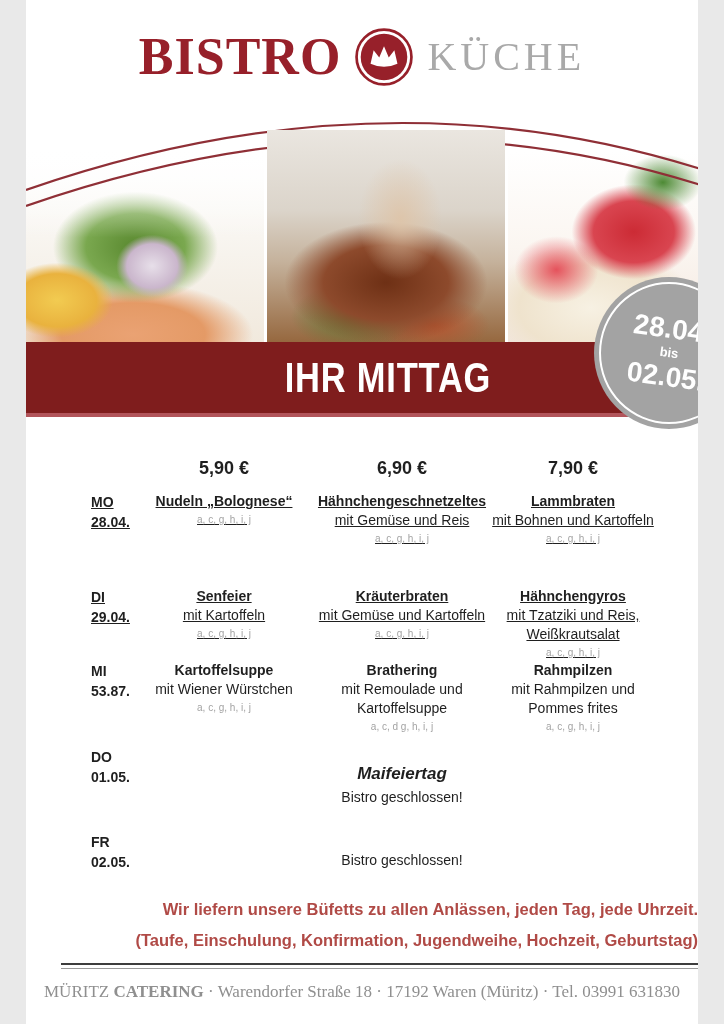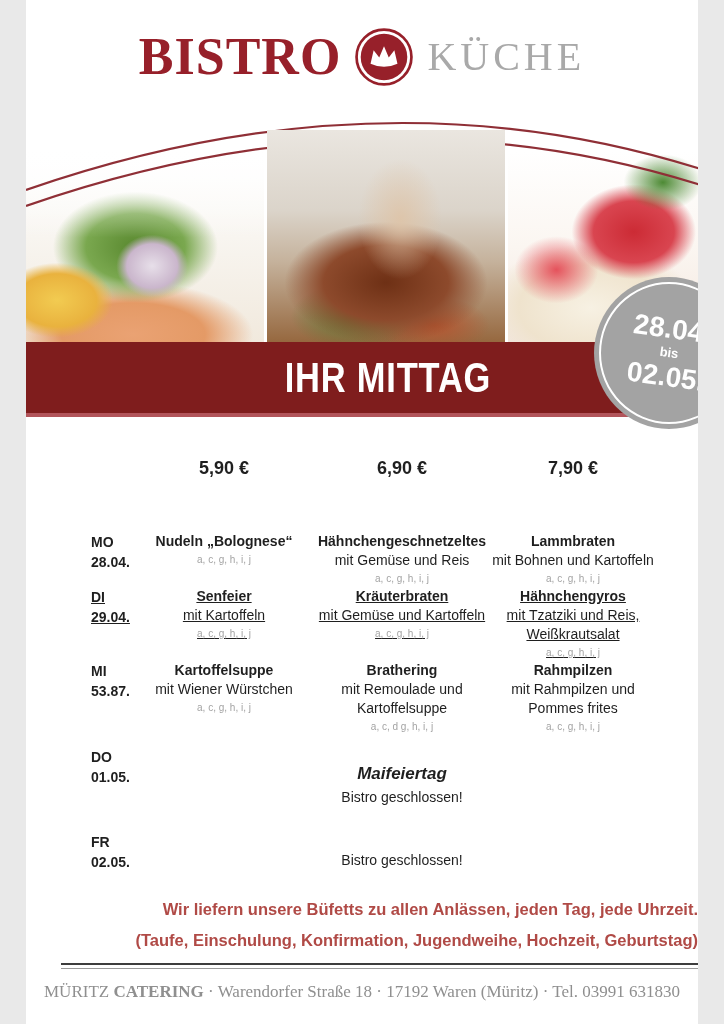--- a/index.html
+++ b/index.html
@@ -168,7 +168,7 @@
     <div class="cell price">7,90 €</div>
   </div>
 
-  <div class="mrow" style="top:532px;">
+  <div class="mrow" style="top:492px;text-decoration:underline;">
     <div class="daycell">
       <div>MO</div>
       <div>28.04.</div>

